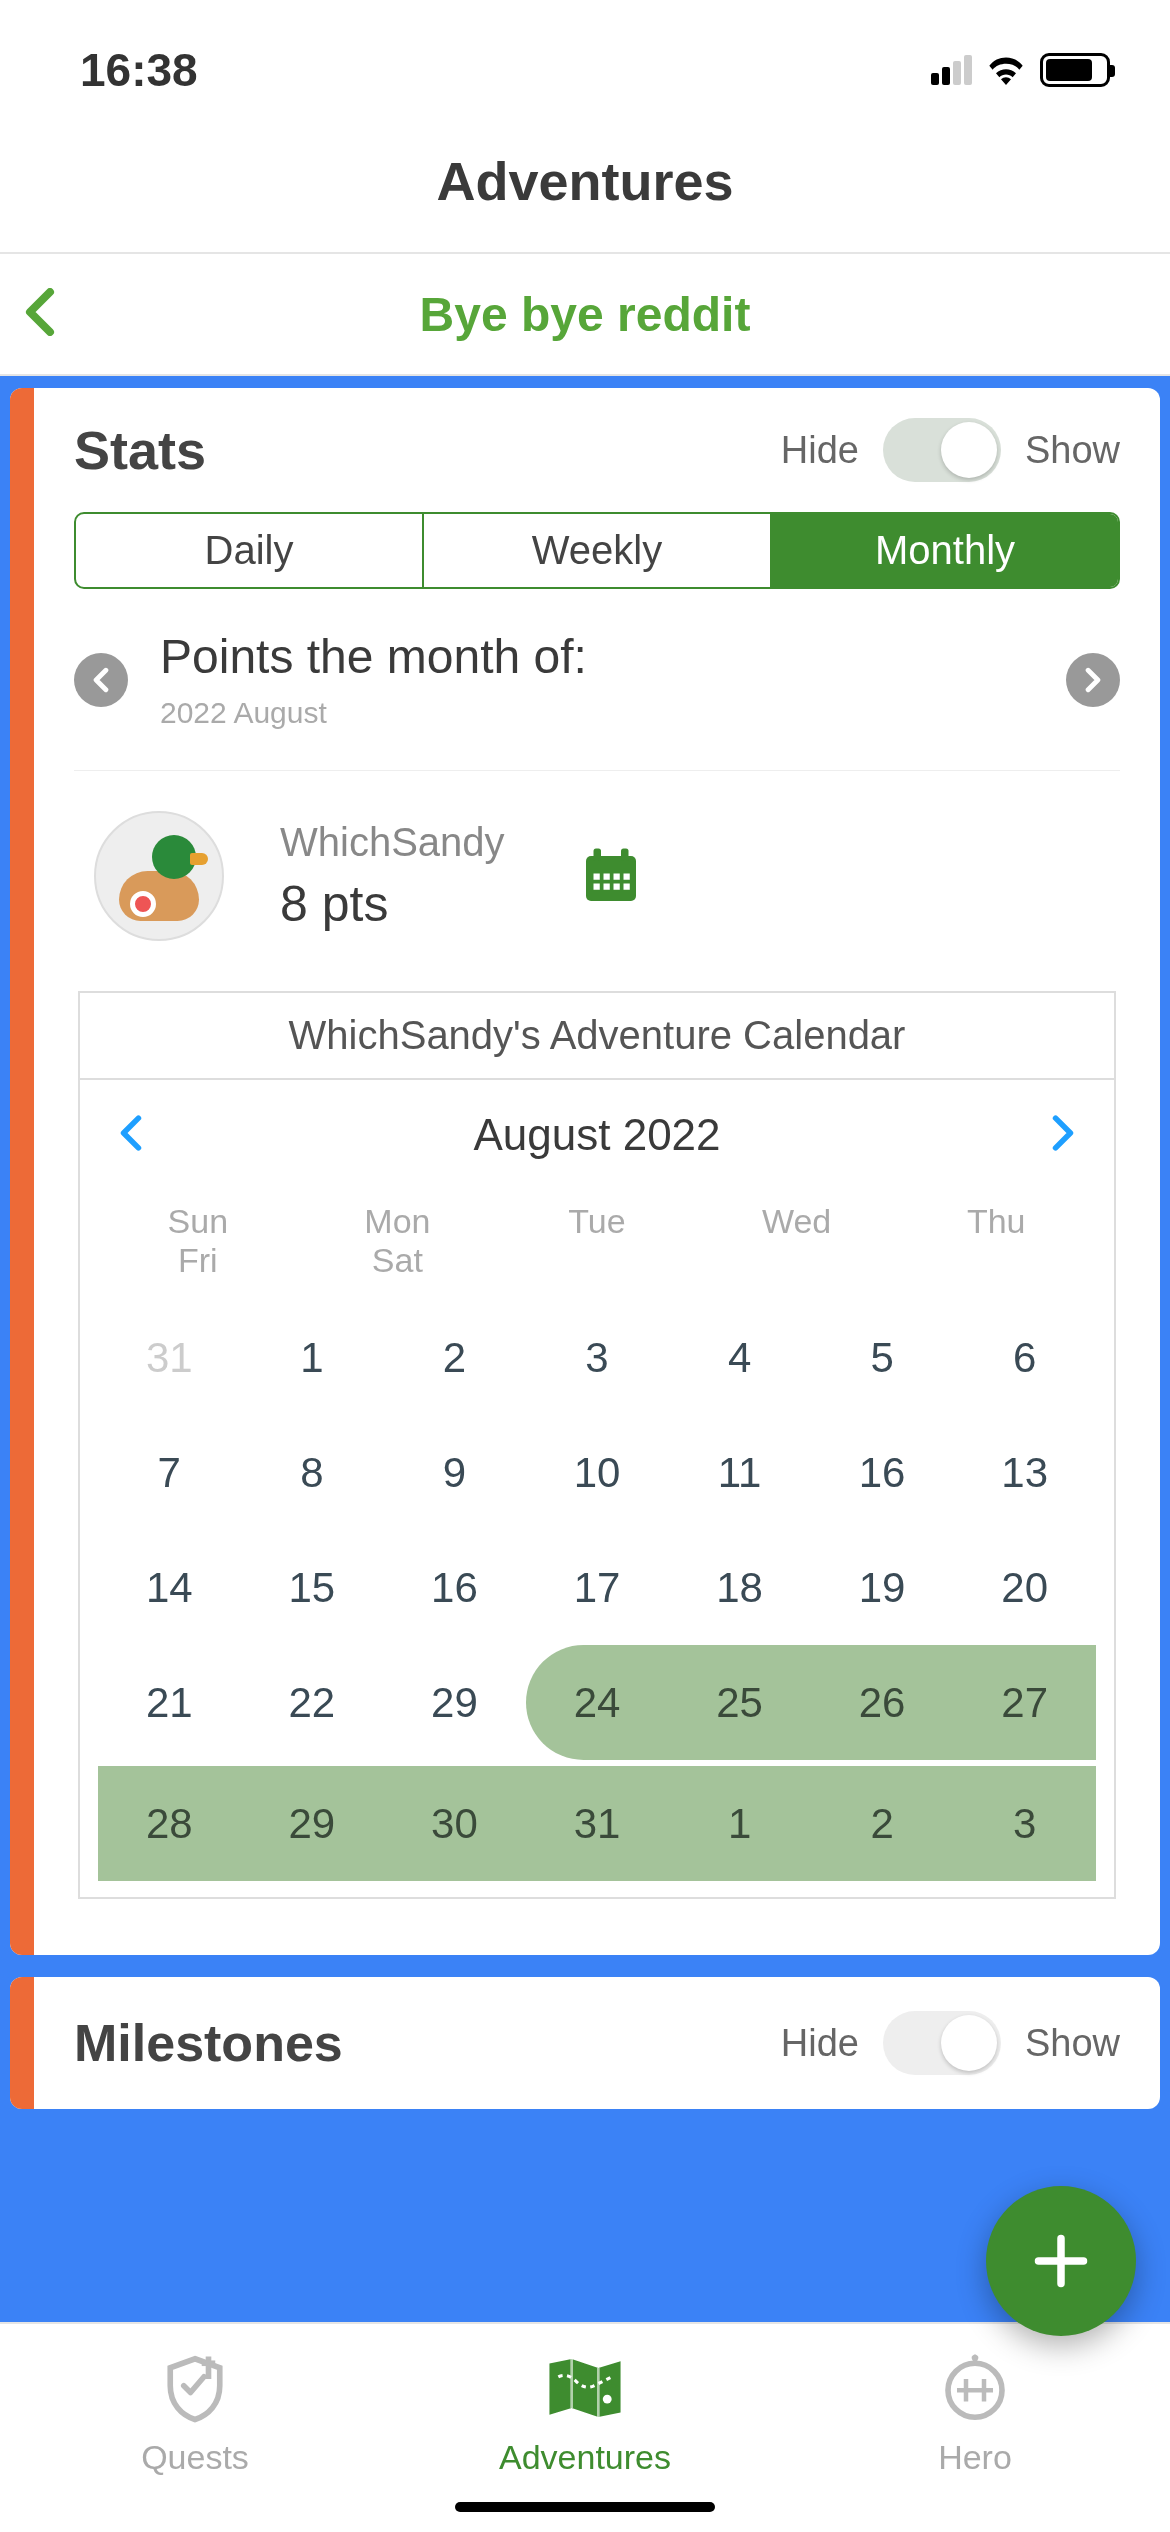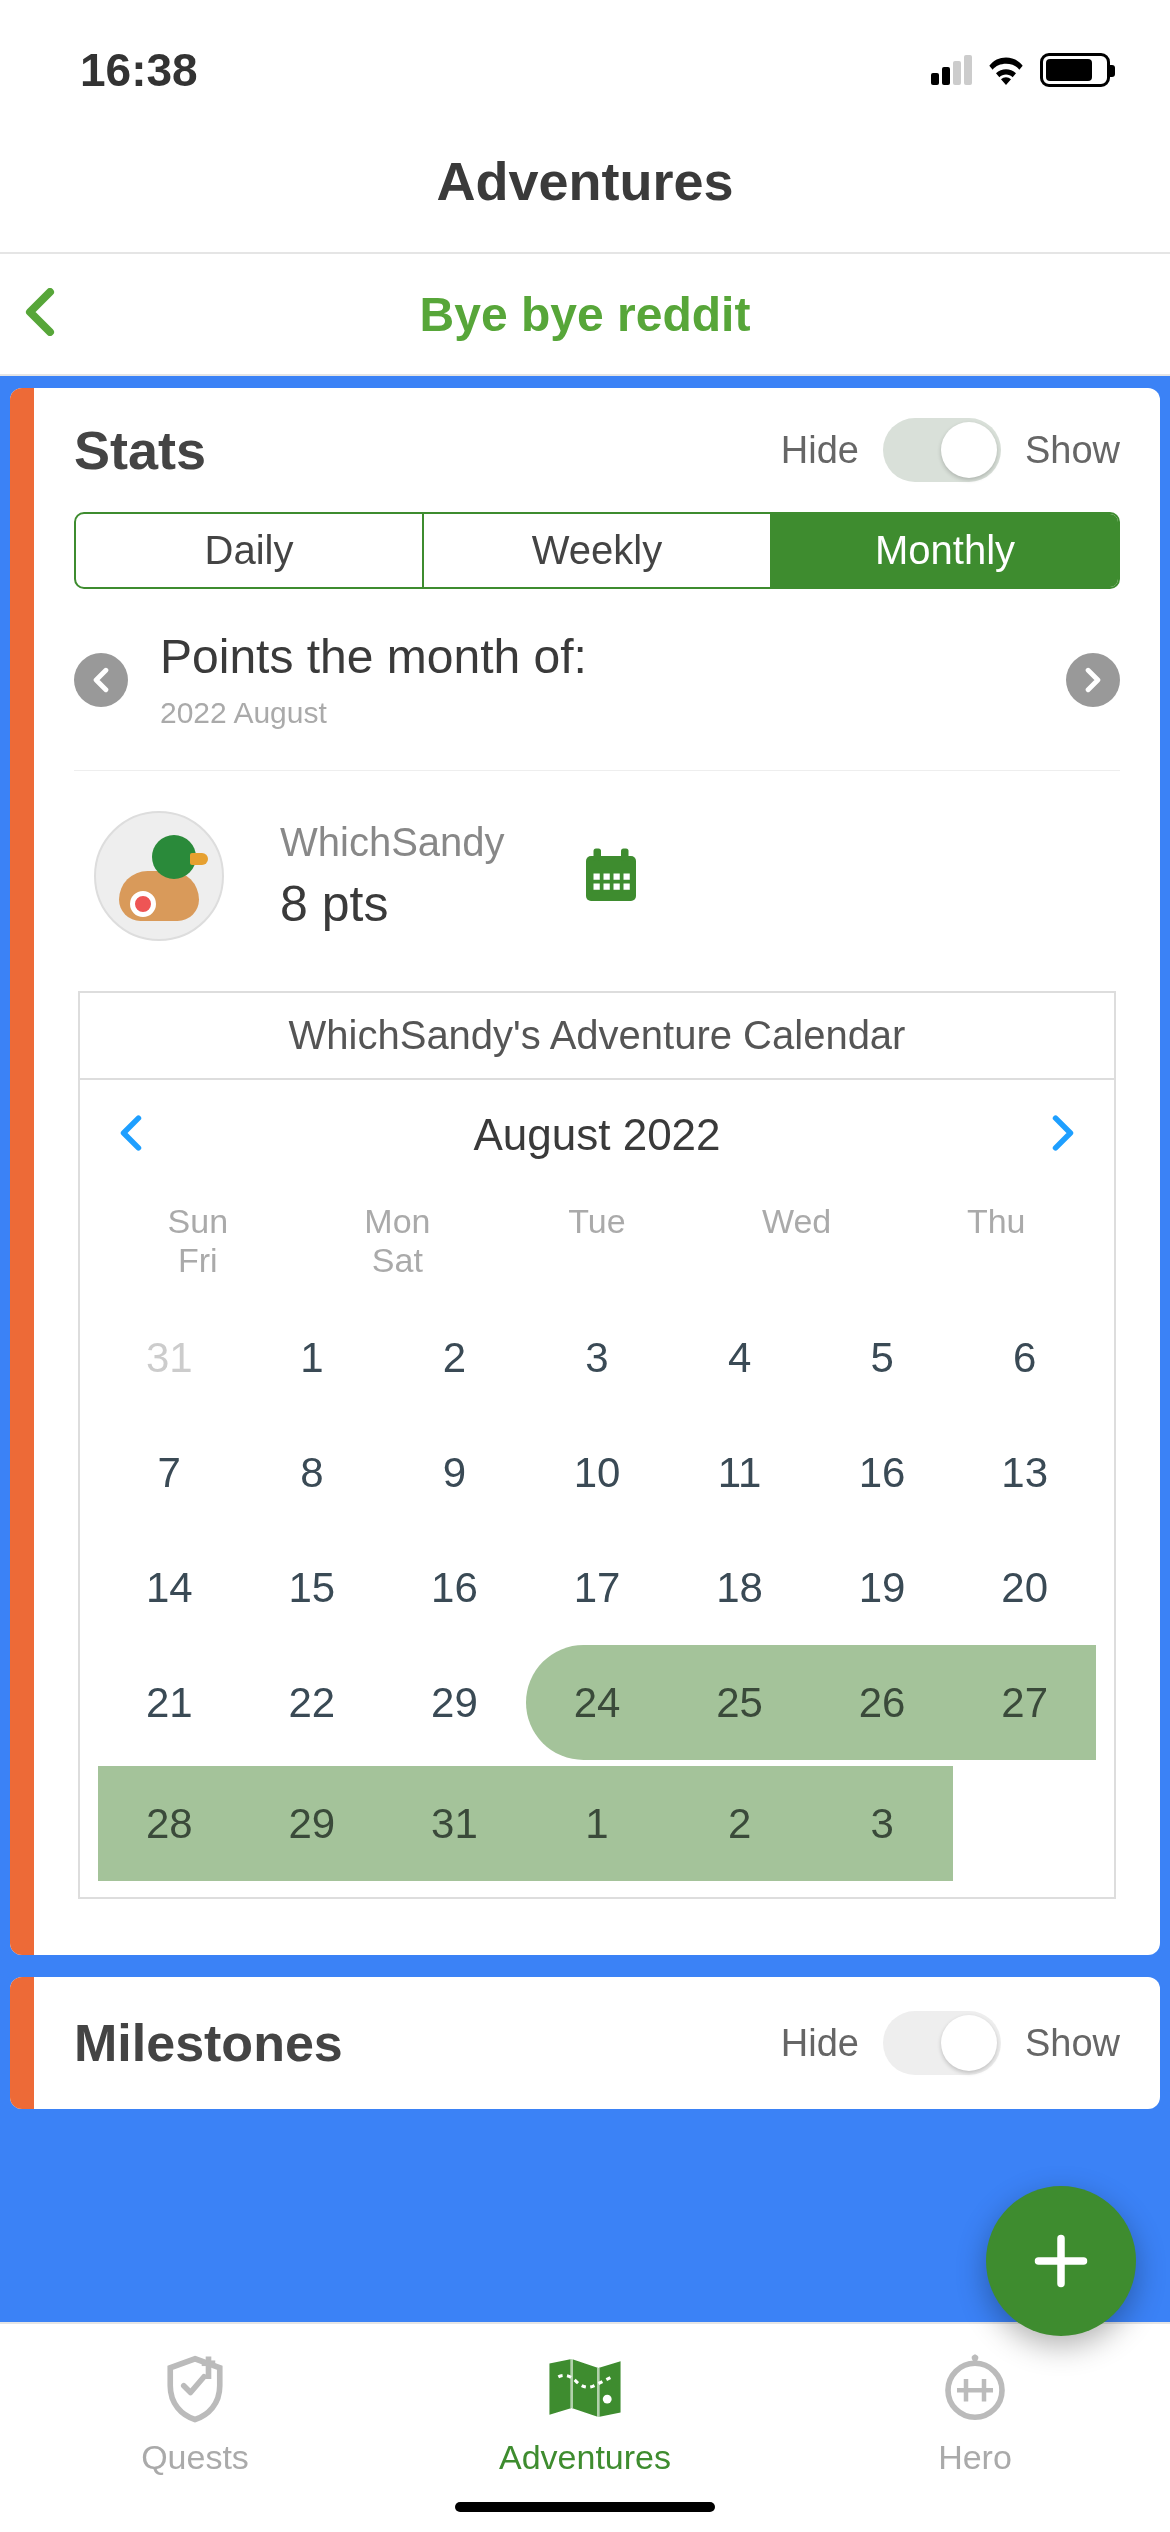--- a/index.html
+++ b/index.html
@@ -245,6 +245,7 @@
               <div class="week-row full-hl">
                 <div class="day">28</div>
                 <div class="day">29</div>
+                <div class="day">30</div>
                 <div class="day">31</div>
                 <div class="day">1</div>
                 <div class="day">2</div>

